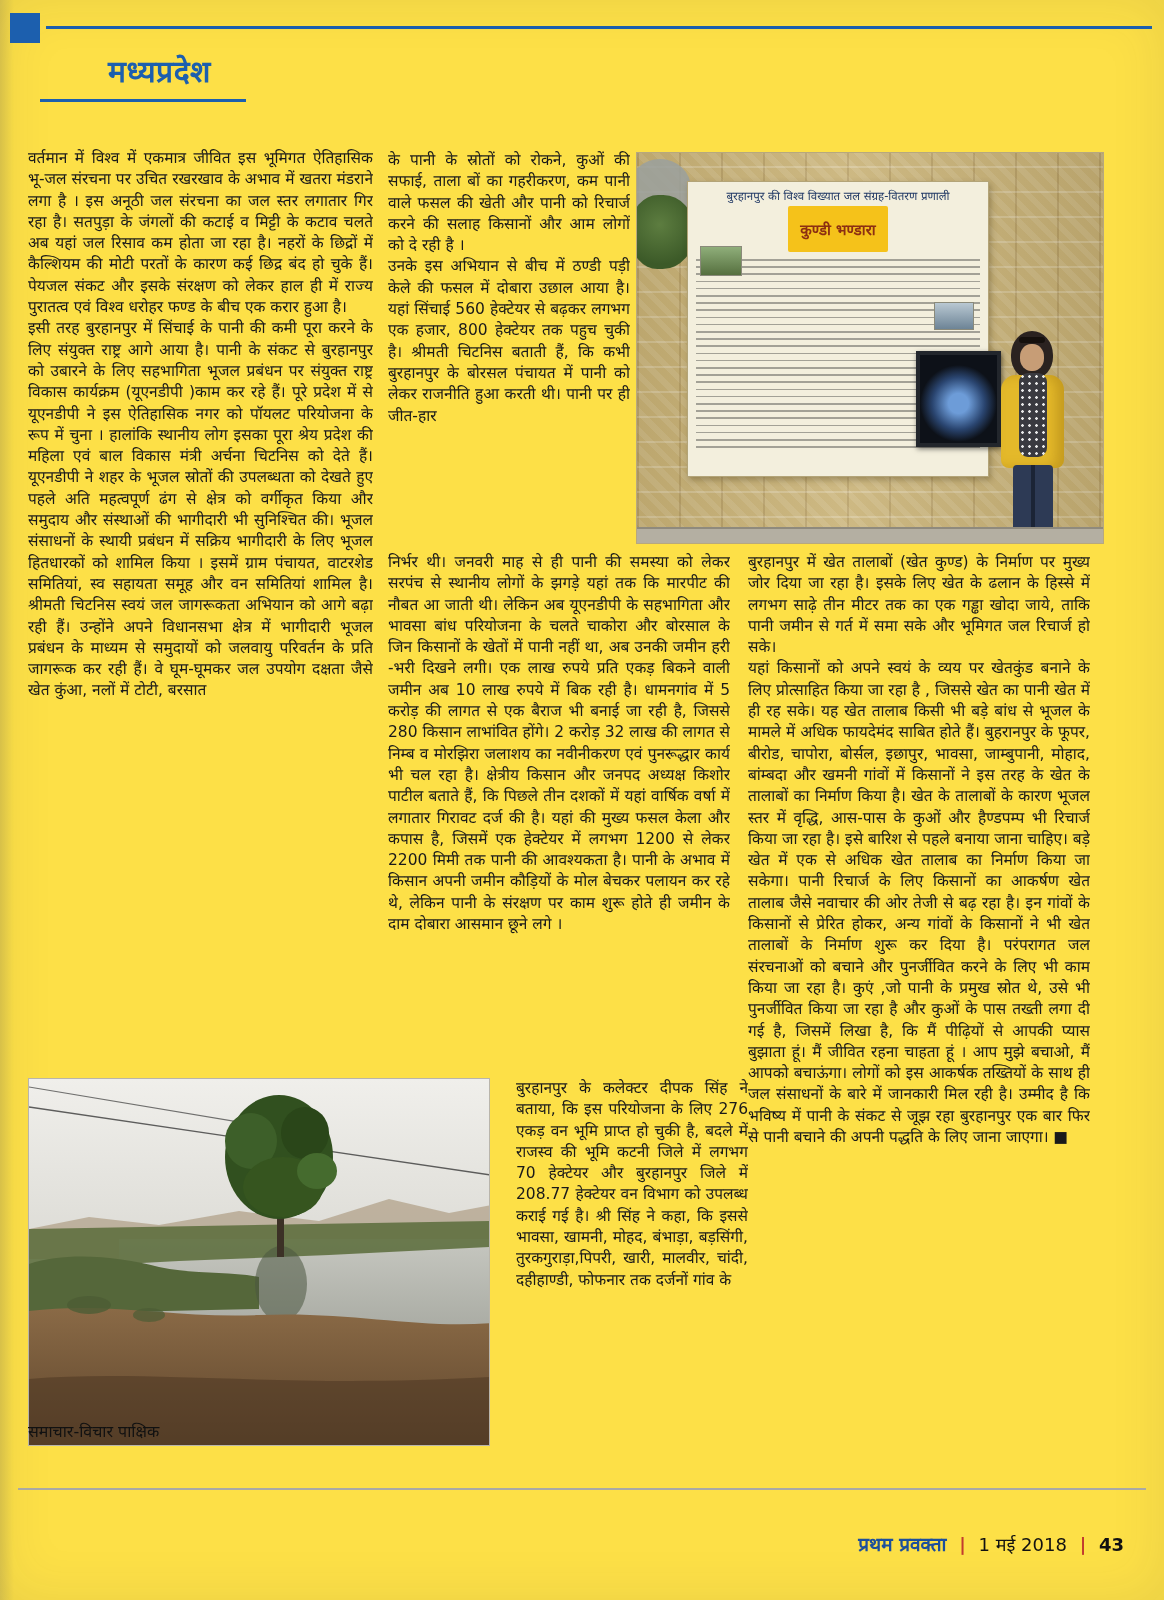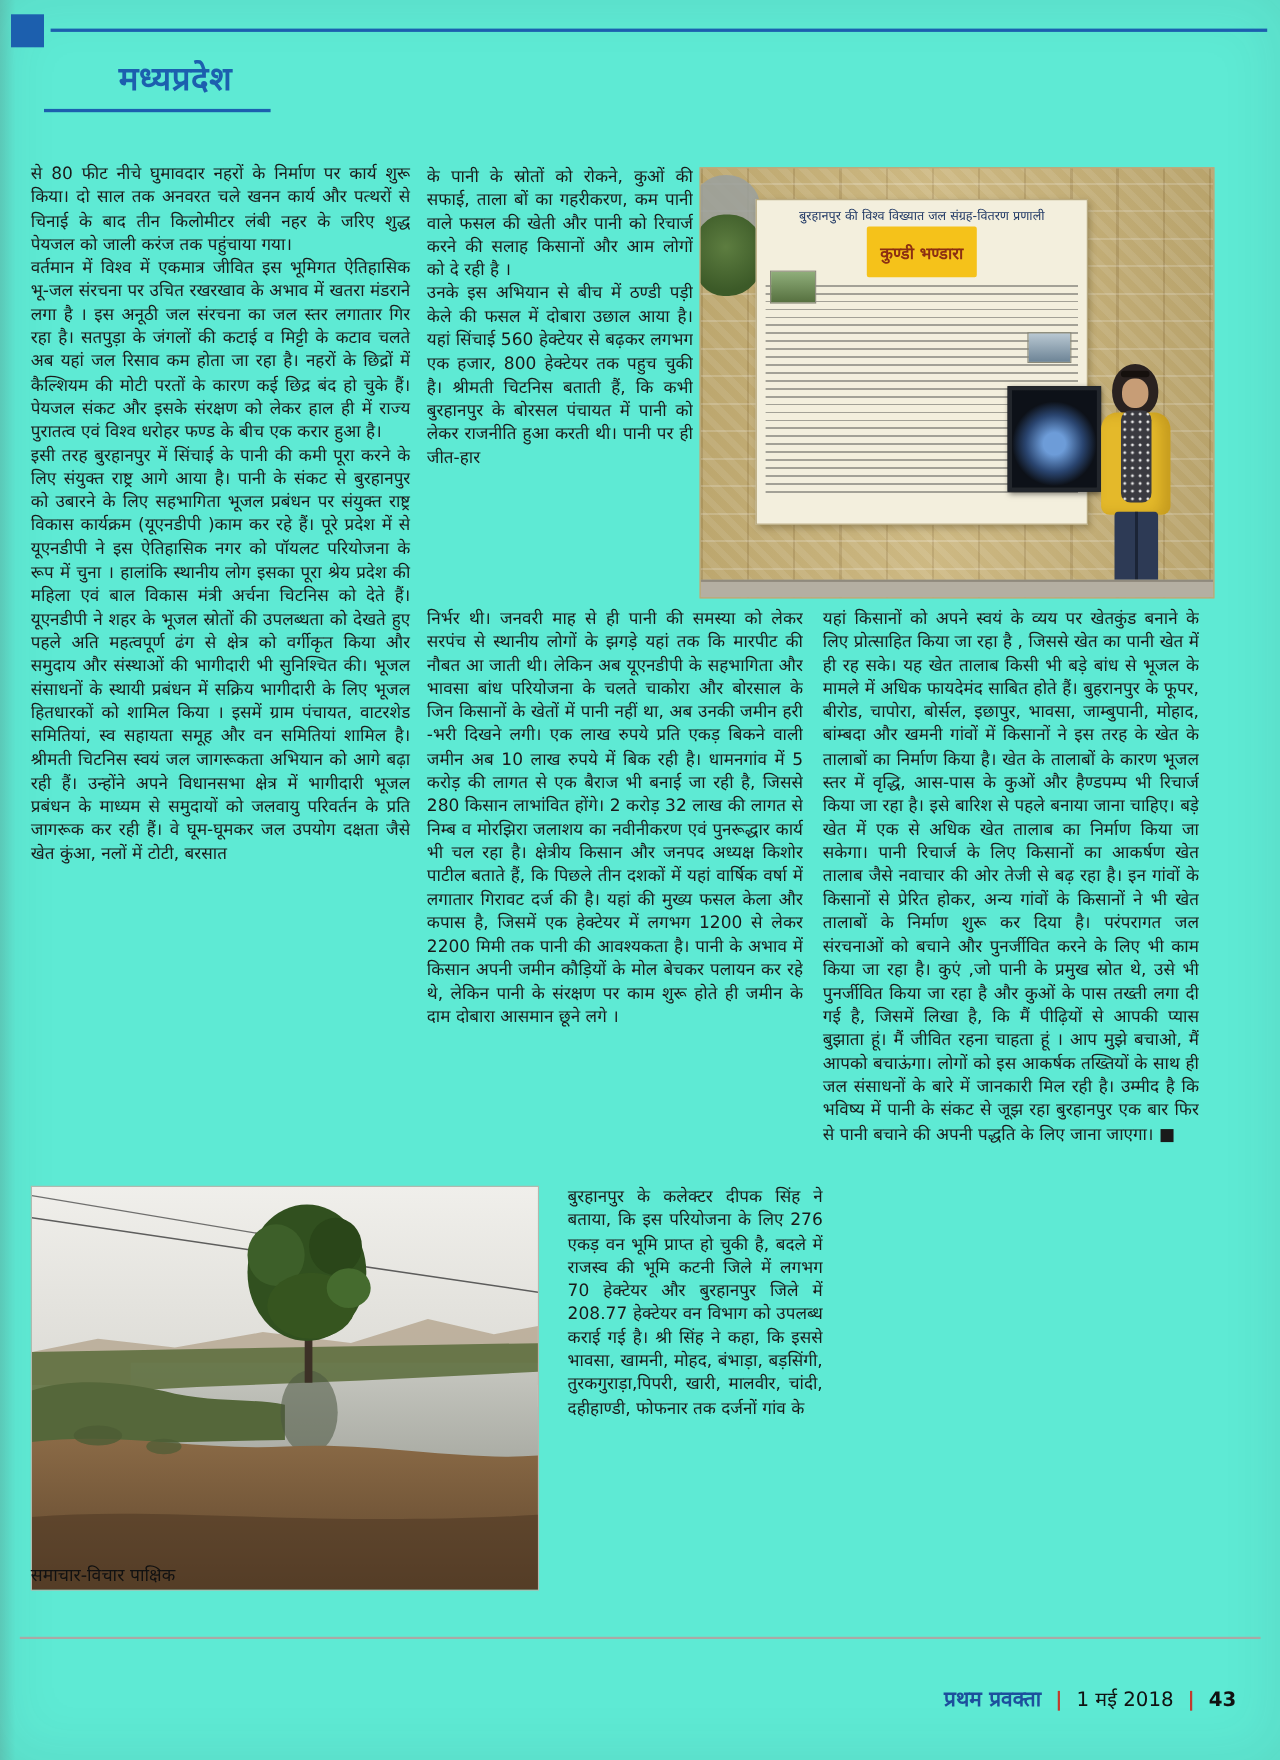--- a/index.html
+++ b/index.html
@@ -6,7 +6,7 @@
   html,body { background:#ffffff; }
   .page {
     position:relative; width:1164px; height:1600px;
-    background:#5eead4;
+    background:#fde047;
     font-family:"DejaVu Sans","Liberation Sans",sans-serif;
     color:#1a1a1a; overflow:hidden;
     box-shadow: inset 0 0 55px rgba(60,60,60,.10);

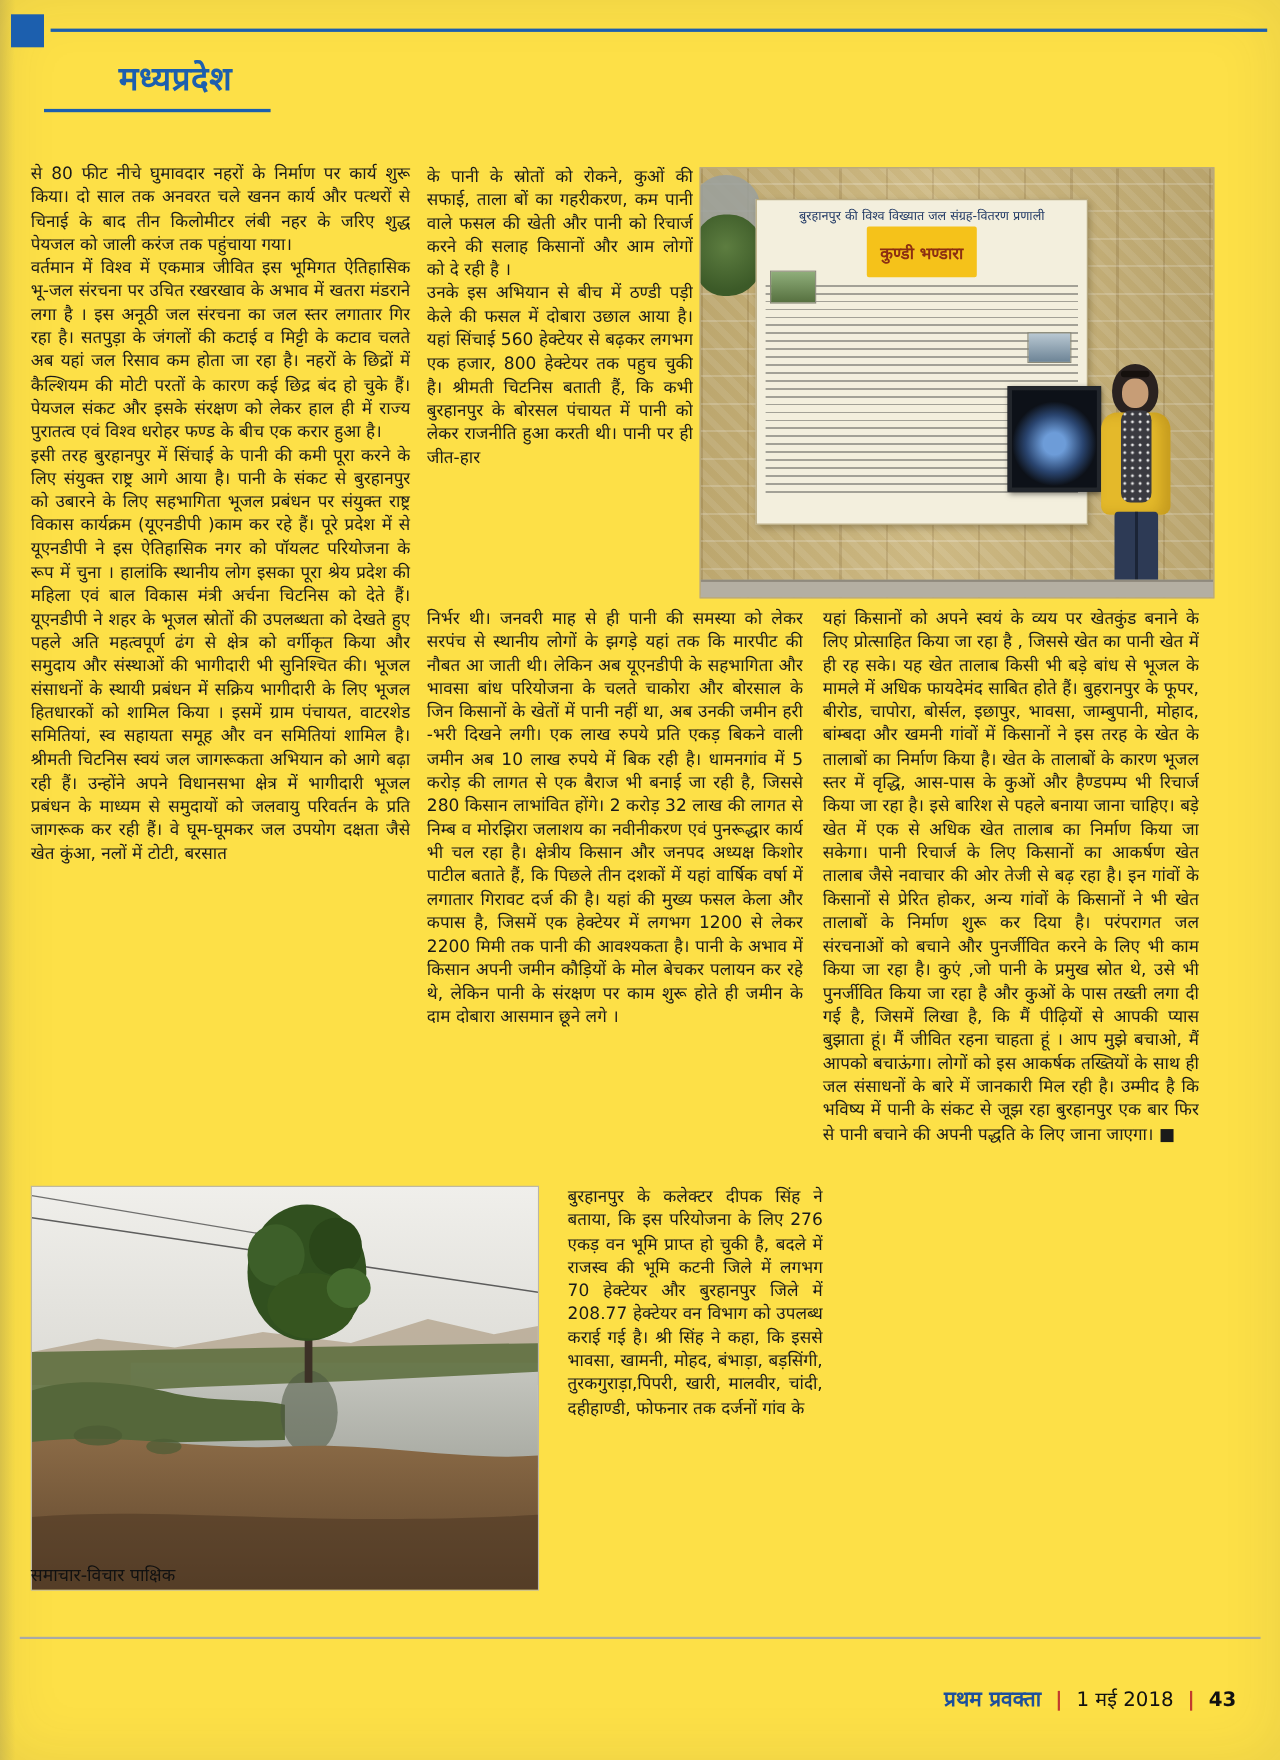--- a/index.html
+++ b/index.html
@@ -89,7 +89,6 @@
   <div class="title-underline"></div>
 
   <div id="col1" class="text-region">
-    <p>से 80 फीट नीचे घुमावदार नहरों के निर्माण पर कार्य शुरू किया। दो साल तक अनवरत चले खनन कार्य और पत्थरों से चिनाई के बाद तीन किलोमीटर लंबी नहर के जरिए शुद्ध पेयजल को जाली करंज तक पहुंचाया गया।</p>
     <p>वर्तमान में विश्व में एकमात्र जीवित इस भूमिगत ऐतिहासिक भू-जल संरचना पर उचित रखरखाव के अभाव में खतरा मंडराने लगा है । इस अनूठी जल संरचना का जल स्तर लगातार गिर रहा है। सतपुड़ा के जंगलों की कटाई व मिट्टी के कटाव चलते अब यहां जल रिसाव कम होता जा रहा है। नहरों के छिद्रों में कैल्शियम की मोटी परतों के कारण कई छिद्र बंद हो चुके हैं। पेयजल संकट और इसके संरक्षण को लेकर हाल ही में राज्य पुरातत्व एवं विश्व धरोहर फण्ड के बीच एक करार हुआ है।</p>
     <p>इसी तरह बुरहानपुर में सिंचाई के पानी की कमी पूरा करने के लिए संयुक्त राष्ट्र आगे आया है। पानी के संकट से बुरहानपुर को उबारने के लिए सहभागिता भूजल प्रबंधन पर संयुक्त राष्ट्र विकास कार्यक्रम (यूएनडीपी )काम कर रहे हैं। पूरे प्रदेश में से यूएनडीपी ने इस ऐतिहासिक नगर को पॉयलट परियोजना के रूप में चुना । हालांकि स्थानीय लोग इसका पूरा श्रेय प्रदेश की महिला एवं बाल विकास मंत्री अर्चना चिटनिस को देते हैं। यूएनडीपी ने शहर के भूजल स्रोतों की उपलब्धता को देखते हुए पहले अति महत्वपूर्ण ढंग से क्षेत्र को वर्गीकृत किया और समुदाय और संस्थाओं की भागीदारी भी सुनिश्चित की। भूजल संसाधनों के स्थायी प्रबंधन में सक्रिय भागीदारी के लिए भूजल हितधारकों को शामिल किया । इसमें ग्राम पंचायत, वाटरशेड समितियां, स्व सहायता समूह और वन समितियां शामिल है। श्रीमती चिटनिस स्वयं जल जागरूकता अभियान को आगे बढ़ा रही हैं। उन्होंने अपने विधानसभा क्षेत्र में भागीदारी भूजल प्रबंधन के माध्यम से समुदायों को जलवायु परिवर्तन के प्रति जागरूक कर रही हैं। वे घूम-घूमकर जल उपयोग दक्षता जैसे खेत कुंआ, नलों में टोटी, बरसात</p>
   </div>

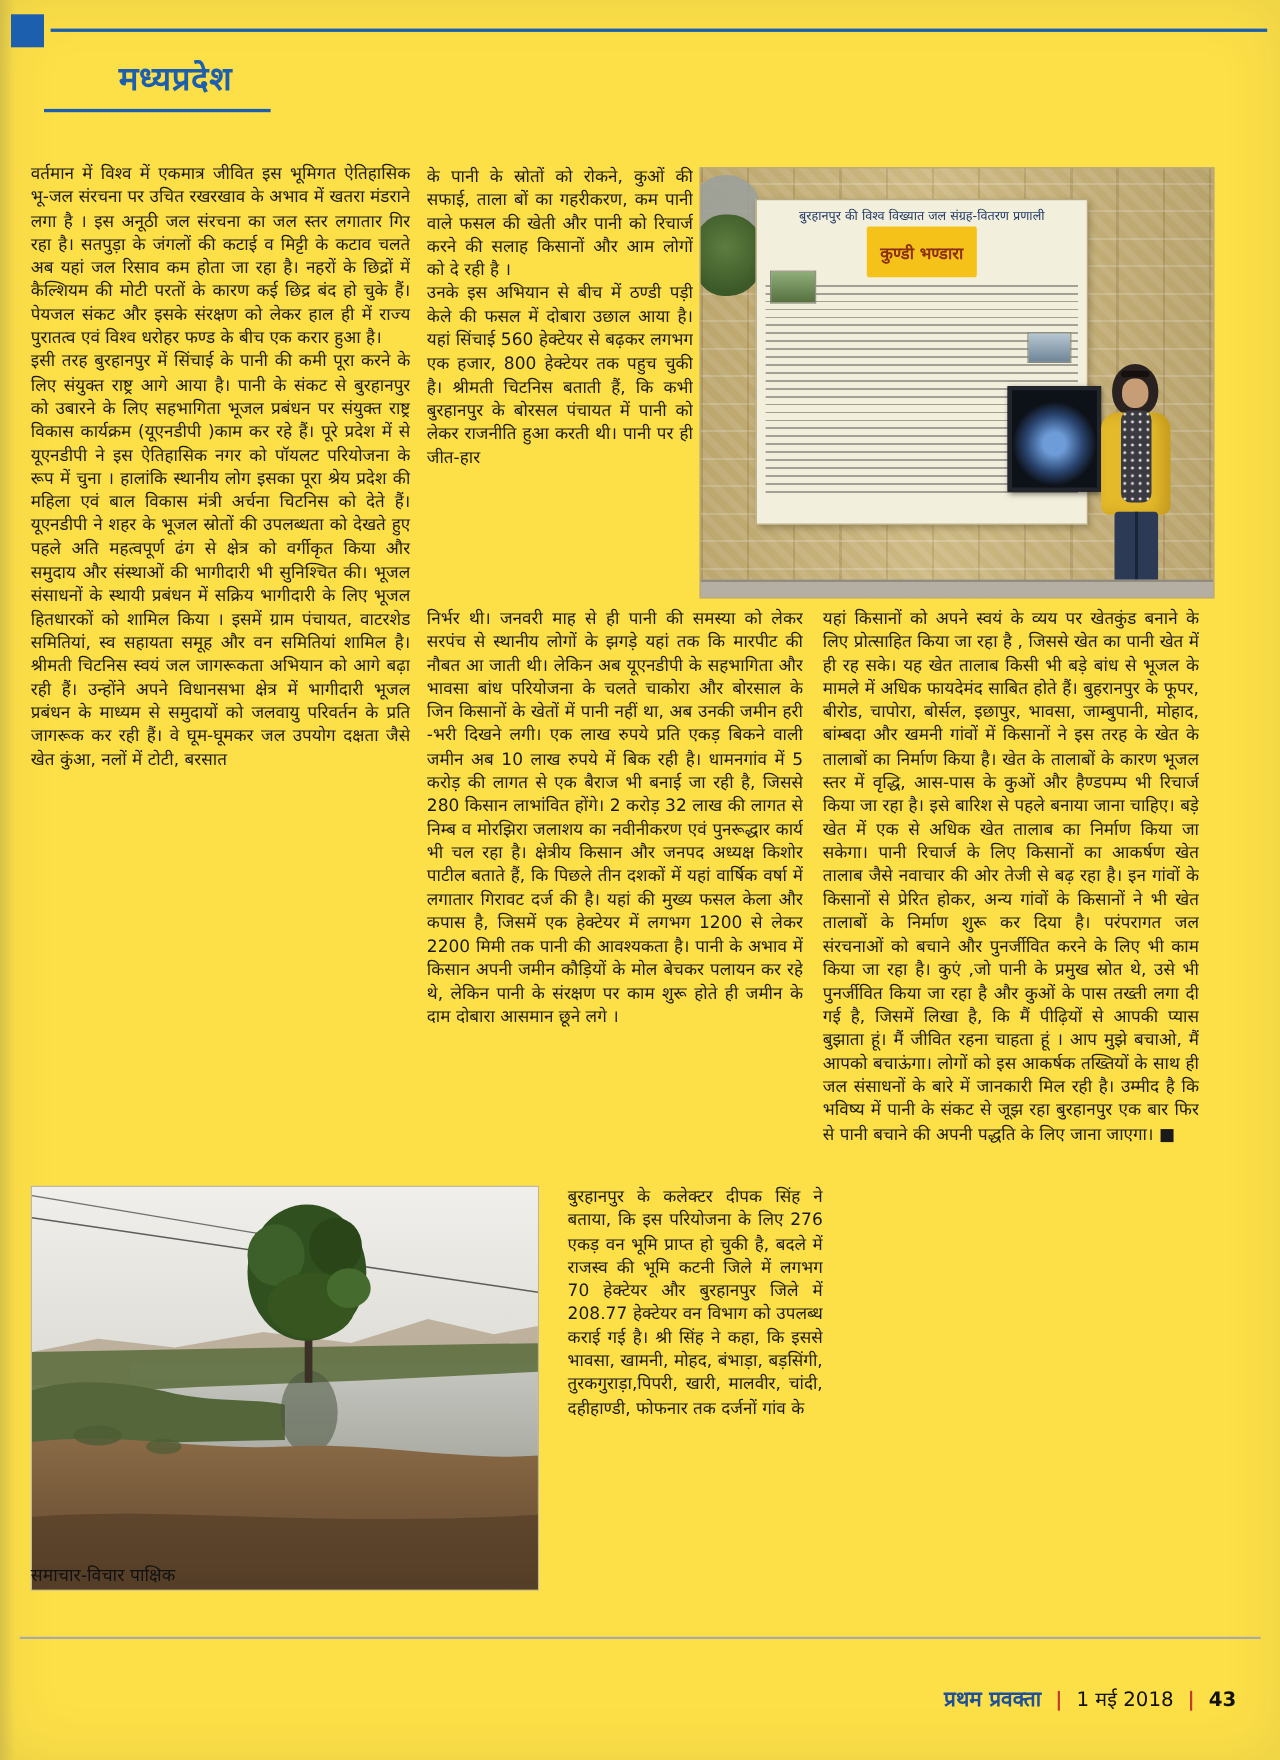--- a/index.html
+++ b/index.html
@@ -107,6 +107,7 @@
   </div>
 
   <div id="col3" class="text-region">
+    <p>बुरहानपुर में खेत तालाबों (खेत कुण्ड) के निर्माण पर मुख्य जोर दिया जा रहा है। इसके लिए खेत के ढलान के हिस्से में लगभग साढ़े तीन मीटर तक का एक गड्ढा खोदा जाये, ताकि पानी जमीन से गर्त में समा सके और भूमिगत जल रिचार्ज हो सके।</p>
     <p>यहां किसानों को अपने स्वयं के व्यय पर खेतकुंड बनाने के लिए प्रोत्साहित किया जा रहा है , जिससे खेत का पानी खेत में ही रह सके। यह खेत तालाब किसी भी बड़े बांध से भूजल के मामले में अधिक फायदेमंद साबित होते हैं। बुहरानपुर के फूपर, बीरोड, चापोरा, बोर्सल, इछापुर, भावसा, जाम्बुपानी, मोहाद, बांम्बदा और खमनी गांवों में किसानों ने इस तरह के खेत के तालाबों का निर्माण किया है। खेत के तालाबों के कारण भूजल स्तर में वृद्धि, आस-पास के कुओं और हैण्डपम्प भी रिचार्ज किया जा रहा है। इसे बारिश से पहले बनाया जाना चाहिए। बड़े खेत में एक से अधिक खेत तालाब का निर्माण किया जा सकेगा। पानी रिचार्ज के लिए किसानों का आकर्षण खेत तालाब जैसे नवाचार की ओर तेजी से बढ़ रहा है। इन गांवों के किसानों से प्रेरित होकर, अन्य गांवों के किसानों ने भी खेत तालाबों के निर्माण शुरू कर दिया है। परंपरागत जल संरचनाओं को बचाने और पुनर्जीवित करने के लिए भी काम किया जा रहा है। कुएं ,जो पानी के प्रमुख स्रोत थे, उसे भी पुनर्जीवित किया जा रहा है और कुओं के पास तख्ती लगा दी गई है, जिसमें लिखा है, कि मैं पीढ़ियों से आपकी प्यास बुझाता हूं। मैं जीवित रहना चाहता हूं । आप मुझे बचाओ, मैं आपको बचाऊंगा। लोगों को इस आकर्षक तख्तियों के साथ ही जल संसाधनों के बारे में जानकारी मिल रही है। उम्मीद है कि भविष्य में पानी के संकट से जूझ रहा बुरहानपुर एक बार फिर से पानी बचाने की अपनी पद्धति के लिए जाना जाएगा। ■</p>
   </div>
 

